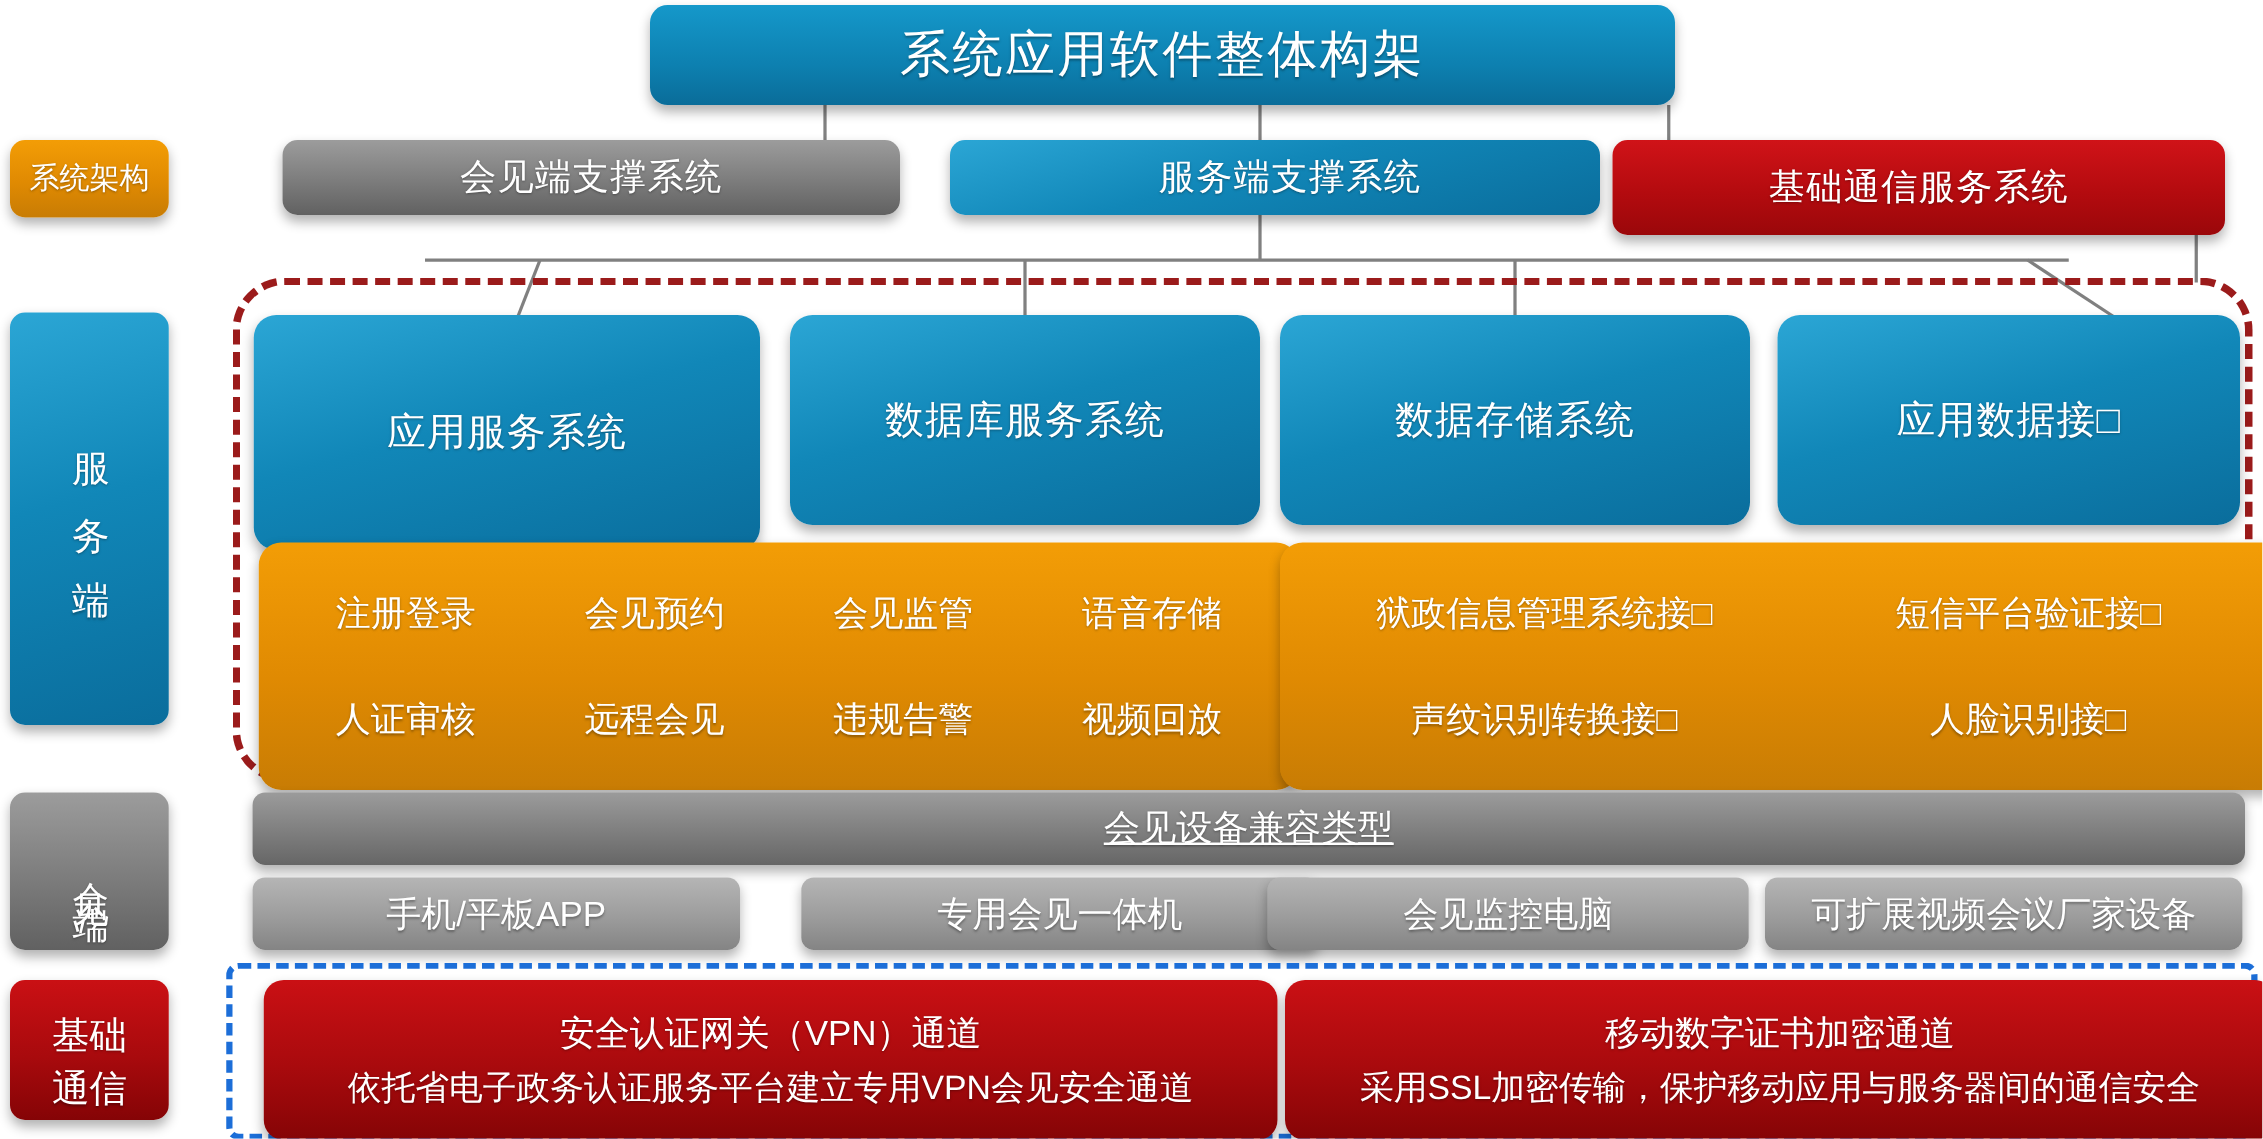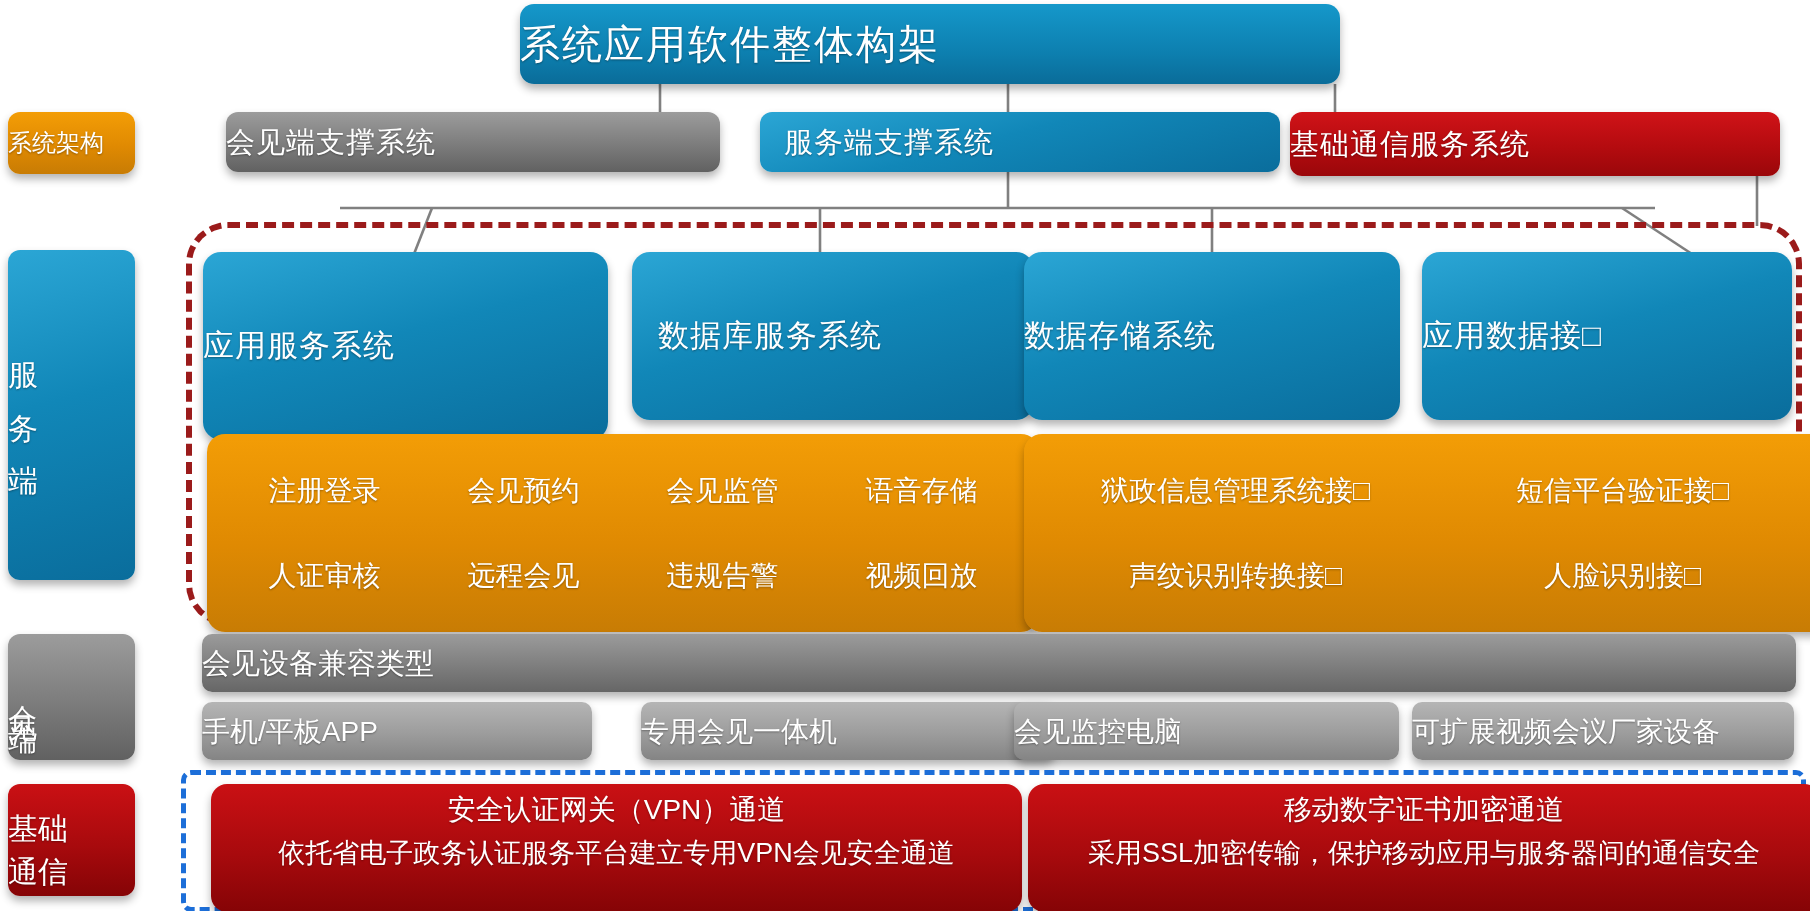--- a/index.html
+++ b/index.html
@@ -8,7 +8,7 @@
     font-family:"Liberation Sans","DejaVu Sans",sans-serif;color:#fff;
   }
   .box{
-    position:absolute;display:flex;align-items:center;justify-content:flex-start;
+    position:absolute;display:flex;align-items:center;justify-content:center;
     text-align:center;border-radius:12px;
     box-shadow:0 5px 9px rgba(0,0,0,0.30);
     text-shadow:0 1px 2px rgba(0,0,0,0.35);

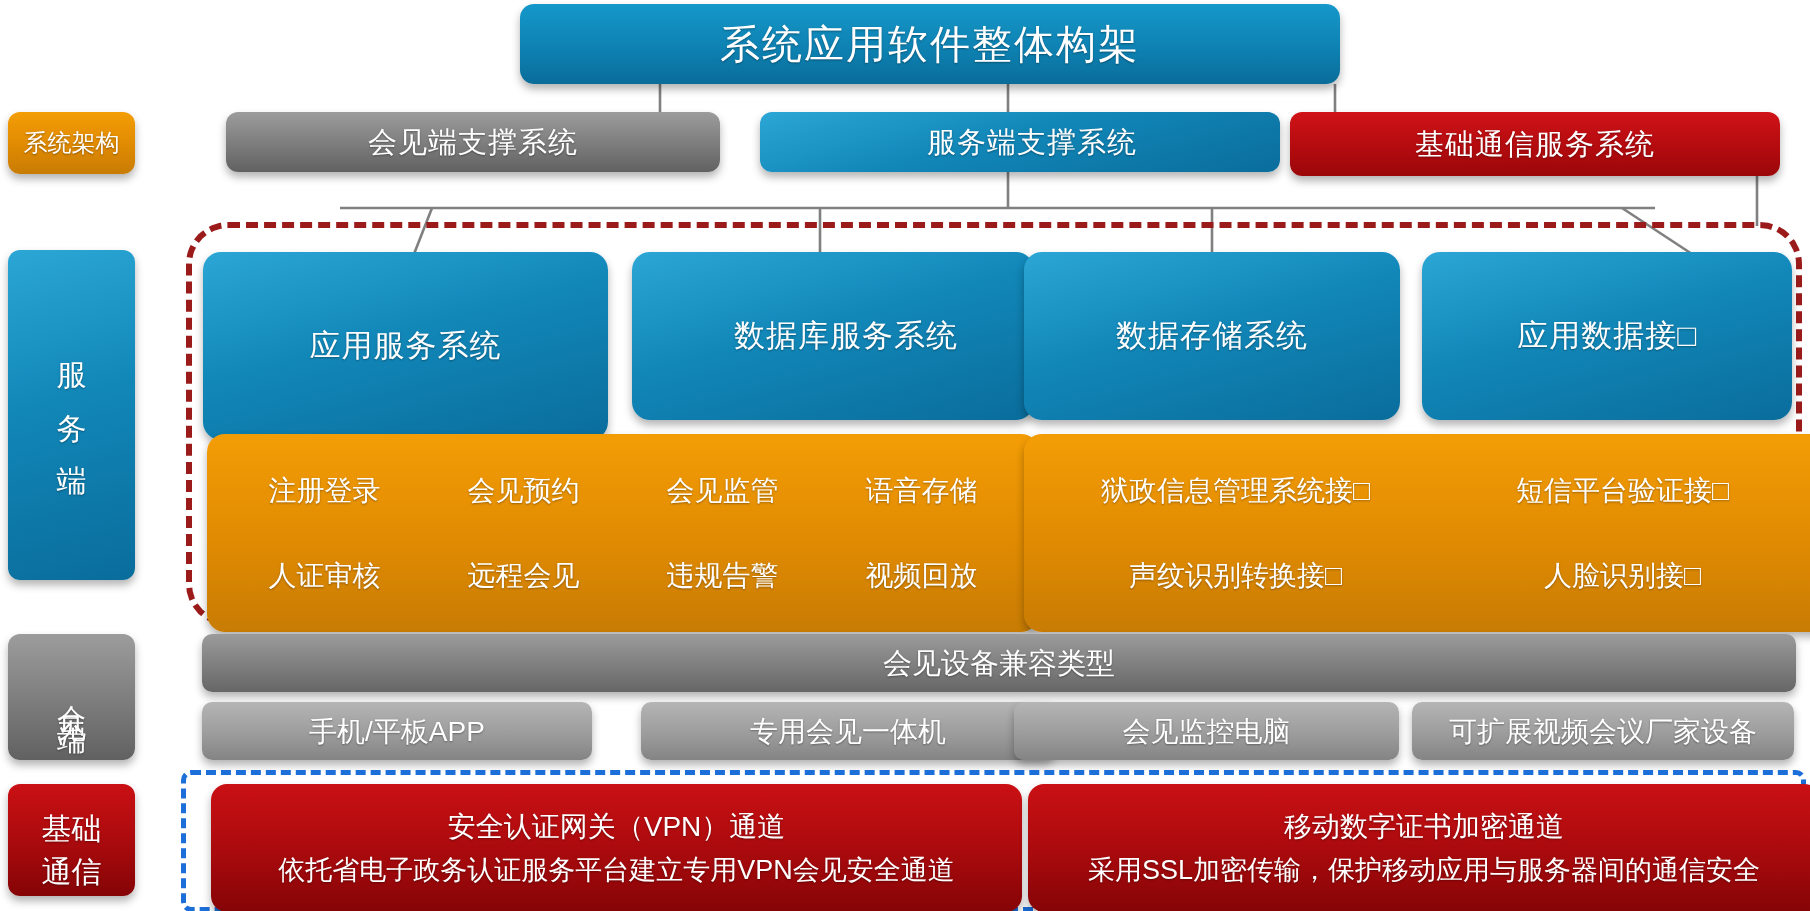--- a/index.html
+++ b/index.html
@@ -87,7 +87,7 @@
   <div class="box blue-grad tier2" style="left:760px;top:112px;width:496px;height:60px;padding-left:24px;">
     <span>服务端支撑系统</span>
   </div>
-  <div class="box red-grad tier2" style="left:1290px;top:112px;width:490px;height:64px;">
+  <div class="box red-grad tier2" style="left:1290px;top:112px;width:490px;height:76px;">
     <span>基础通信服务系统</span>
   </div>
 

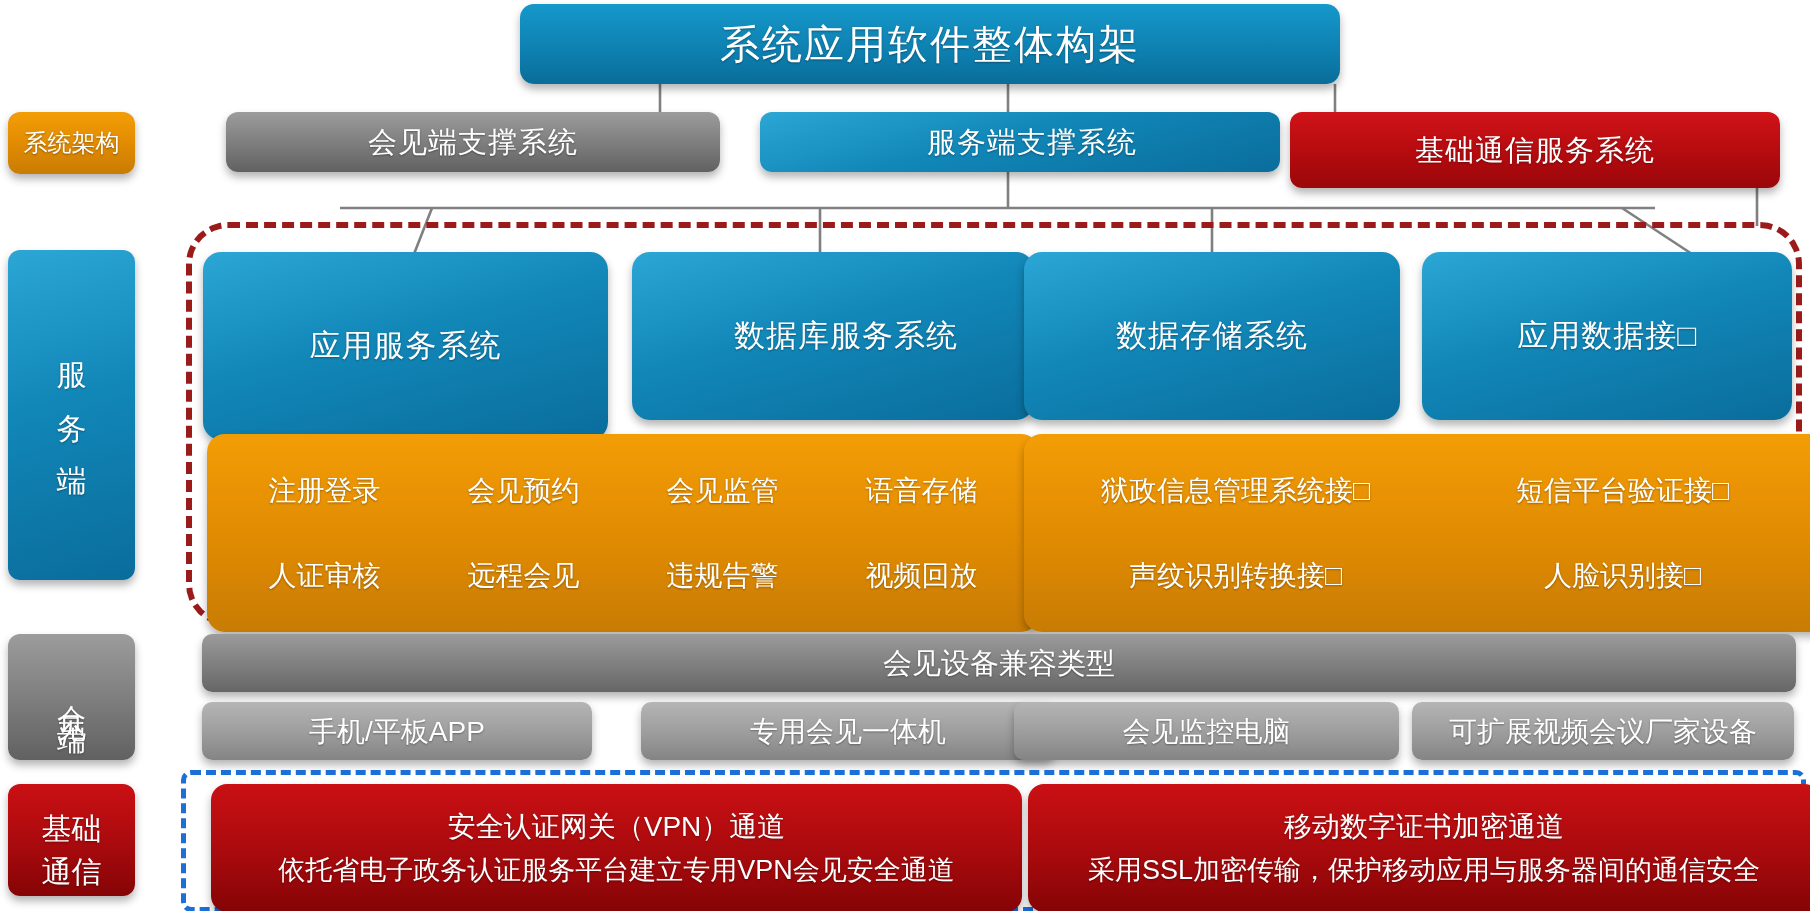--- a/index.html
+++ b/index.html
@@ -96,7 +96,7 @@
   <div class="box blue-grad sys-title" style="left:203px;top:252px;width:405px;height:188px;">
     <span>应用服务系统</span>
   </div>
-  <div class="box blue-grad sys-title" style="left:632px;top:252px;width:376px;height:168px;padding-left:26px;">
+  <div class="box blue-grad sys-title" style="left:632px;top:252px;width:376px;height:168px;">
     <span>数据库服务系统</span>
   </div>
   <div class="box blue-grad sys-title" style="left:1024px;top:252px;width:376px;height:168px;">

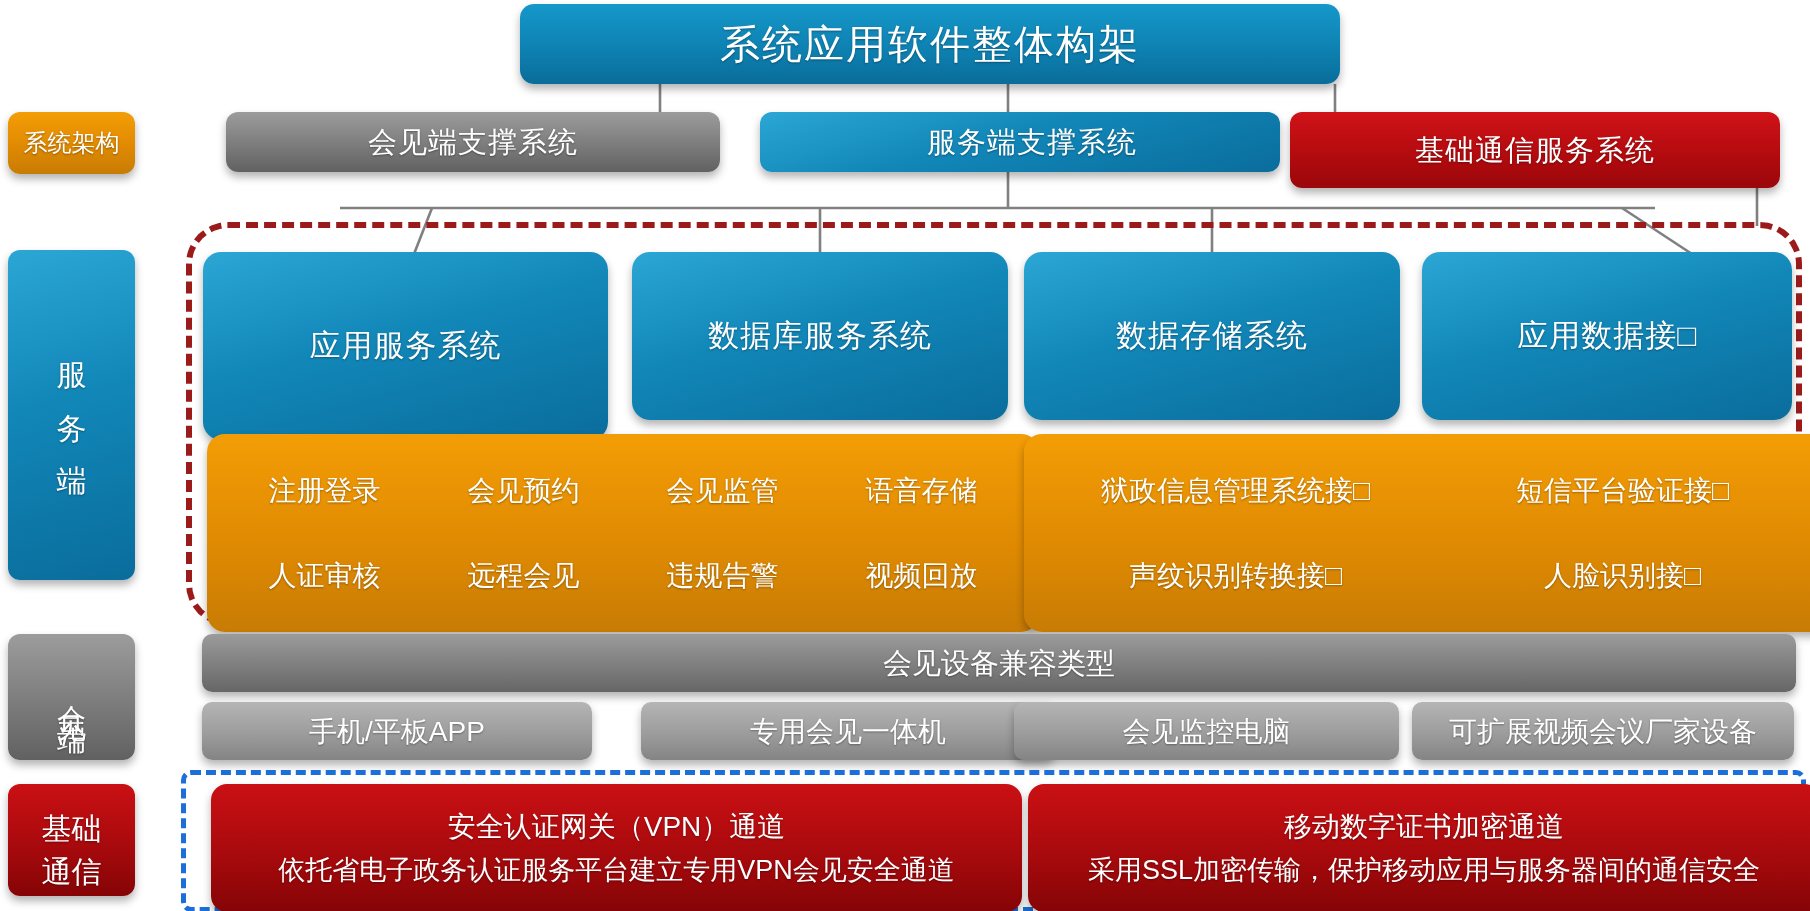--- a/index.html
+++ b/index.html
@@ -18,7 +18,7 @@
   .banner{background:linear-gradient(180deg,#1598ca 0%,#0d80b0 60%,#0a6c99 100%);border-radius:14px;font-size:40px;letter-spacing:2px;}
   .orange-grad{background:linear-gradient(180deg,#f39d06 0%,#e08a02 55%,#c87c04 100%);}
   .gray-dark{background:linear-gradient(180deg,#9c9c9c 0%,#7c7c7c 55%,#616161 100%);}
-  .gray-bar{background:linear-gradient(180deg,#9b9b9b 0%,#7e7e7e 55%,#666666 100%);}
+  .gray-bar{background:linear-gradient(180deg,#9b9b9b 0%,#7e7e7e 55%,#666666 100%);text-decoration:underline;}
   .gray-light{background:linear-gradient(180deg,#b5b5b5 0%,#9c9c9c 55%,#848484 100%);}
   .red-grad{background:linear-gradient(180deg,#d01318 0%,#b40b0f 55%,#9a070a 100%);}
   .red-deep{background:linear-gradient(180deg,#ca1014 0%,#a80a0d 55%,#850406 100%);}

